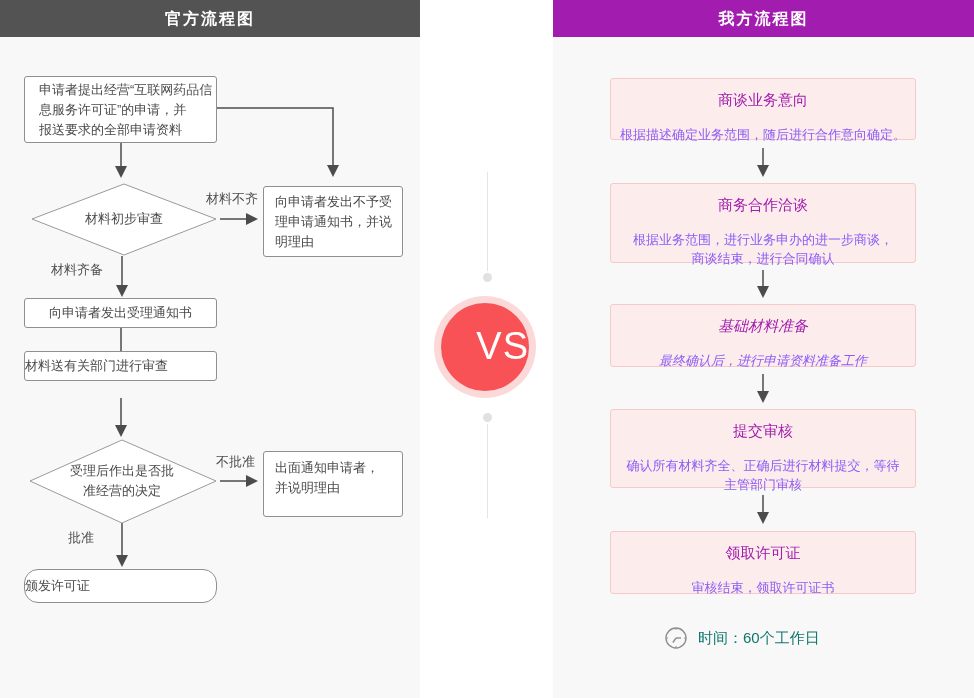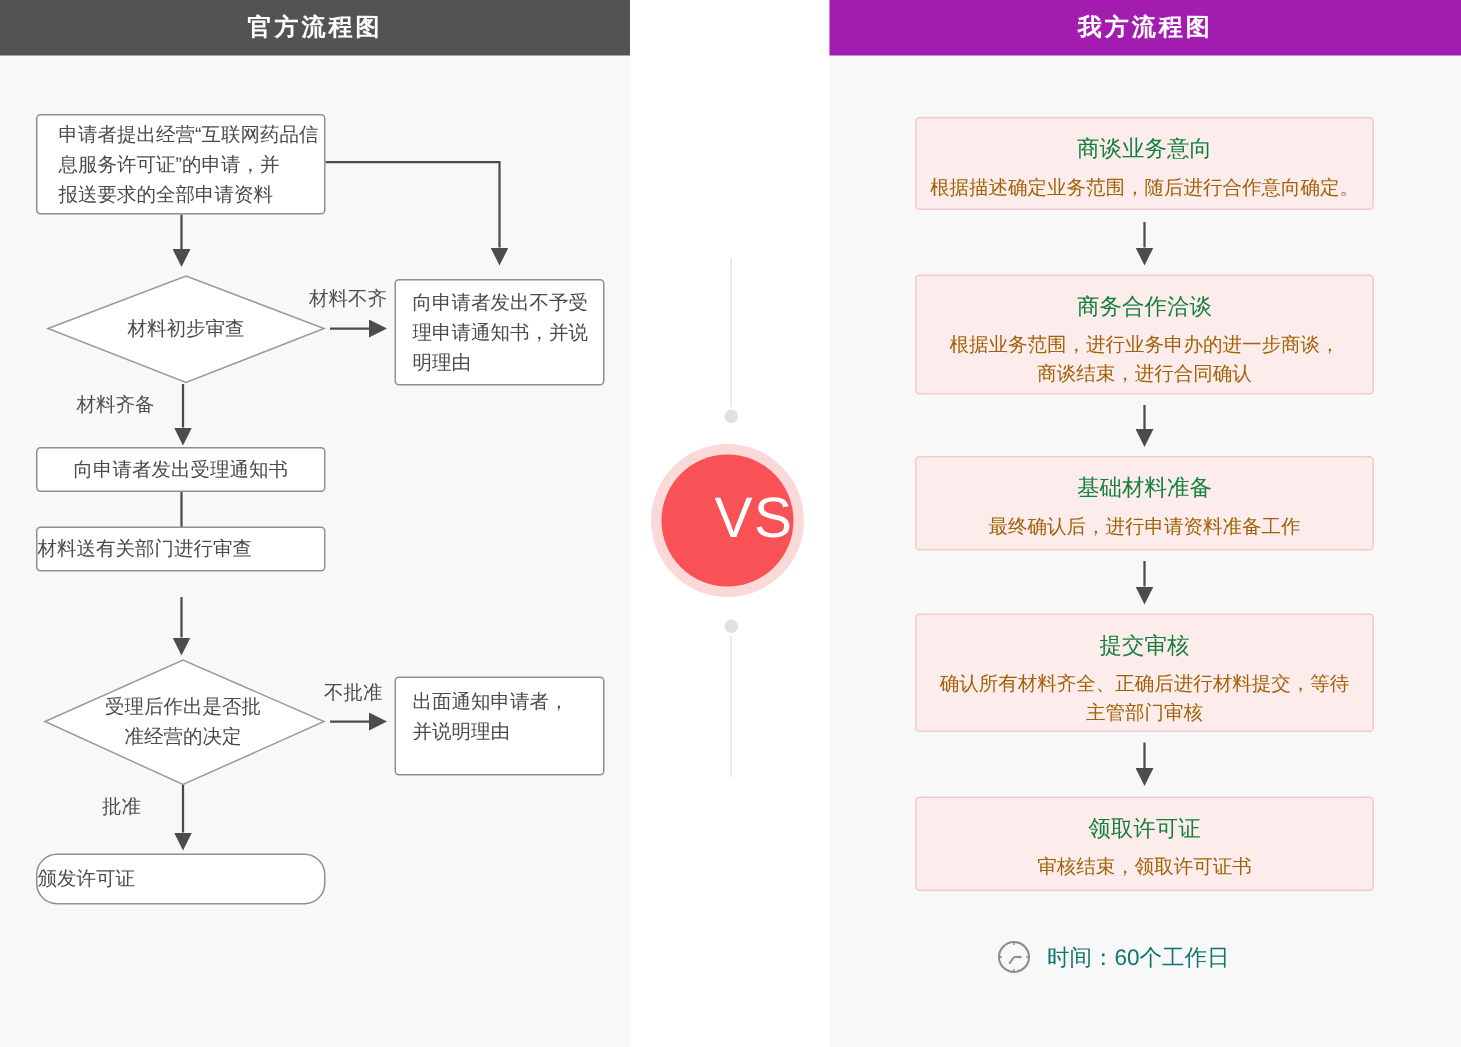--- a/index.html
+++ b/index.html
@@ -49,7 +49,7 @@
   
   .step{position:absolute;left:610px;width:306px;background:#fdecec;border:1px solid #f6caca;border-radius:3px;
         text-align:center;box-sizing:border-box;}
-  .step-title{font-size:15px;color:#15803d;margin-top:11px;line-height:20px;}
+  .step-title{font-size:15px;color:#a21caf;margin-top:11px;line-height:20px;}
   .step-desc{font-size:13px;color:#a16207;line-height:19px;margin-top:5px;white-space:pre-line;}
   .s1{top:78px;height:62px;}
   .s2{top:183px;height:80px;}

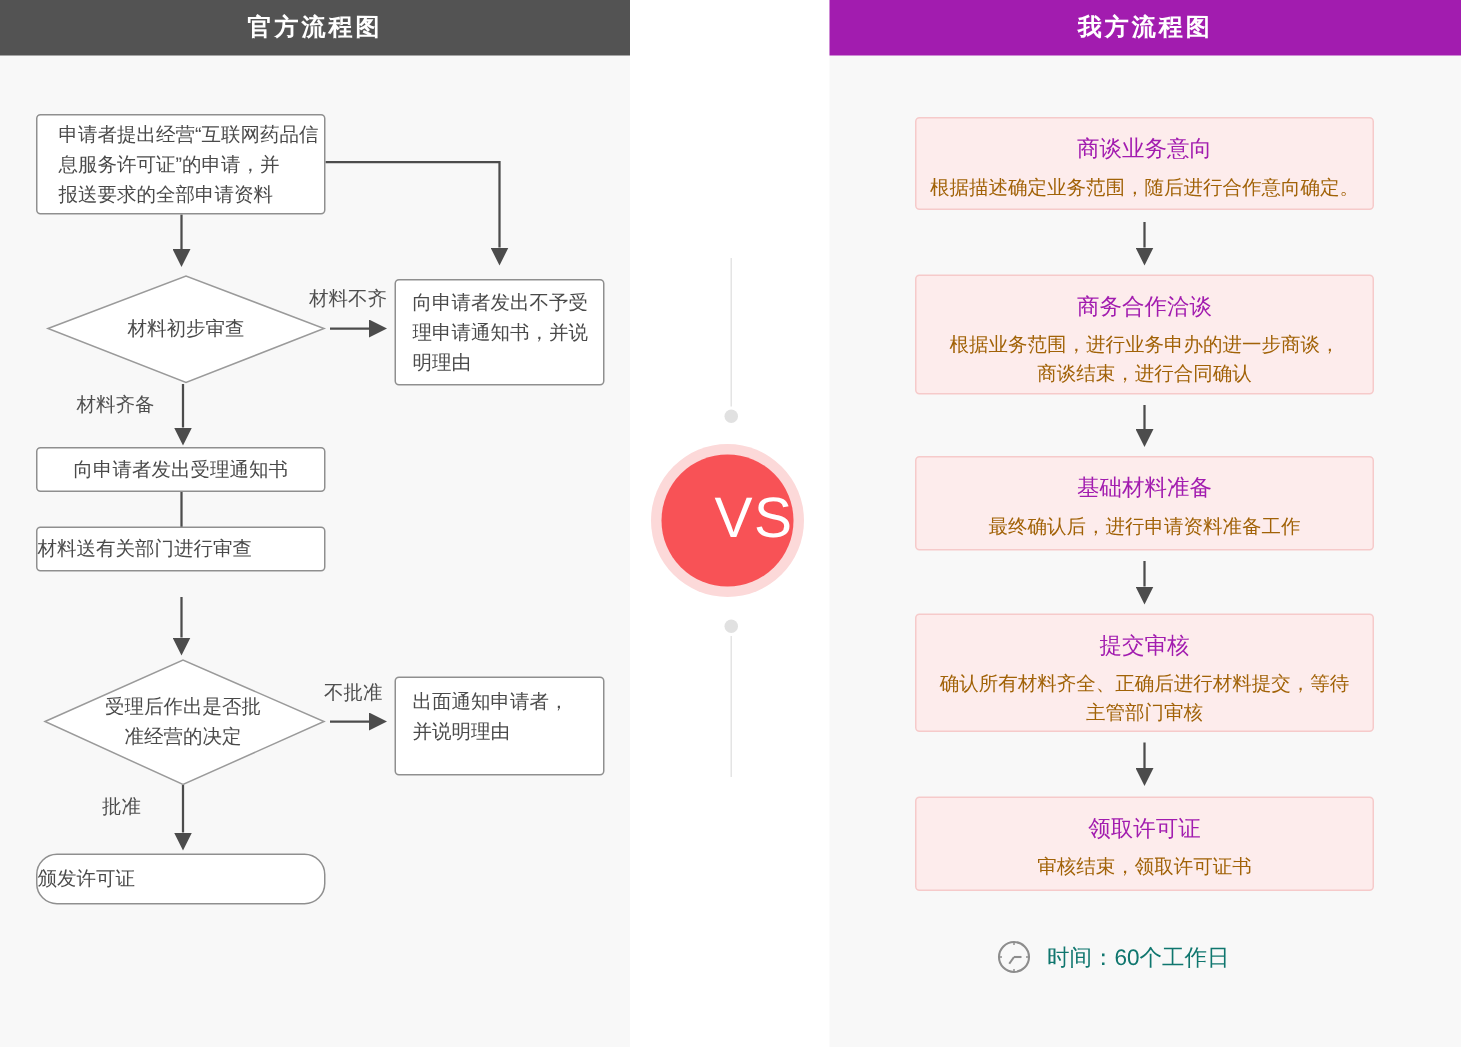--- a/index.html
+++ b/index.html
@@ -50,7 +50,7 @@
   .step{position:absolute;left:610px;width:306px;background:#fdecec;border:1px solid #f6caca;border-radius:3px;
         text-align:center;box-sizing:border-box;}
   .step-title{font-size:15px;color:#a21caf;margin-top:11px;line-height:20px;}
-  .step-desc{font-size:13px;color:#a16207;line-height:19px;margin-top:5px;white-space:pre-line;}
+  .step-desc{font-size:13px;color:#8b5cf6;line-height:19px;margin-top:15px;white-space:pre-line;}
   .s1{top:78px;height:62px;}
   .s2{top:183px;height:80px;}
   .s3{top:304px;height:63px;}

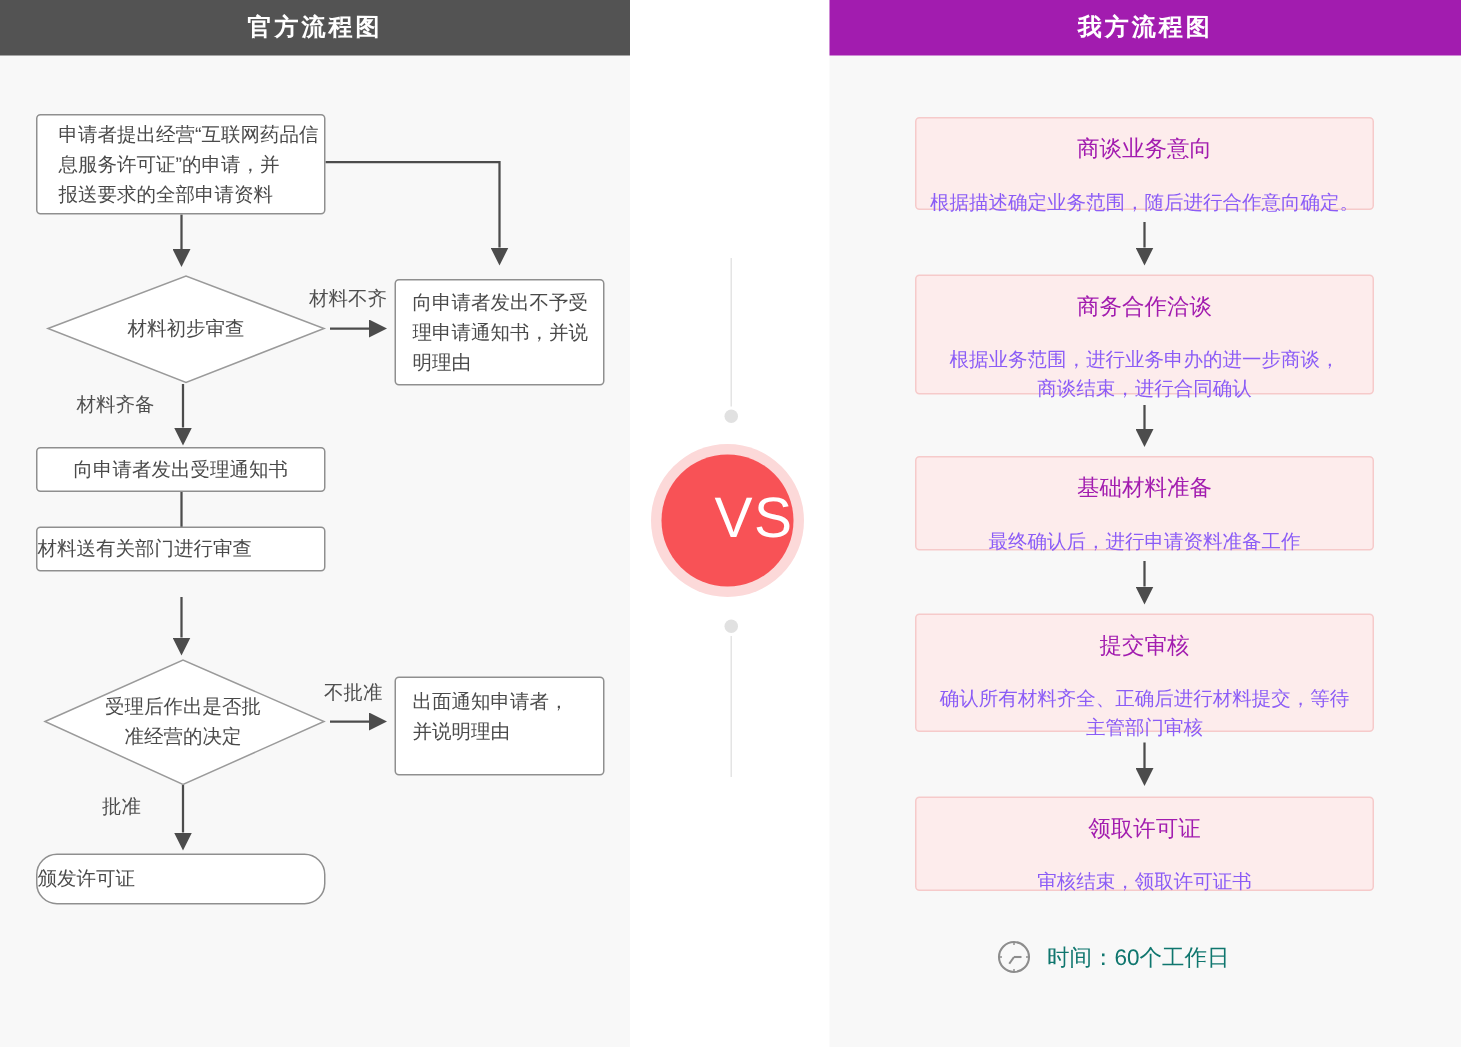--- a/index.html
+++ b/index.html
@@ -53,7 +53,7 @@
   .step-desc{font-size:13px;color:#8b5cf6;line-height:19px;margin-top:15px;white-space:pre-line;}
   .s1{top:78px;height:62px;}
   .s2{top:183px;height:80px;}
-  .s3{top:304px;height:63px;}
+  .s3{top:304px;height:63px;font-style:italic;}
   .s4{top:409px;height:79px;}
   .s5{top:531px;height:63px;}
 

